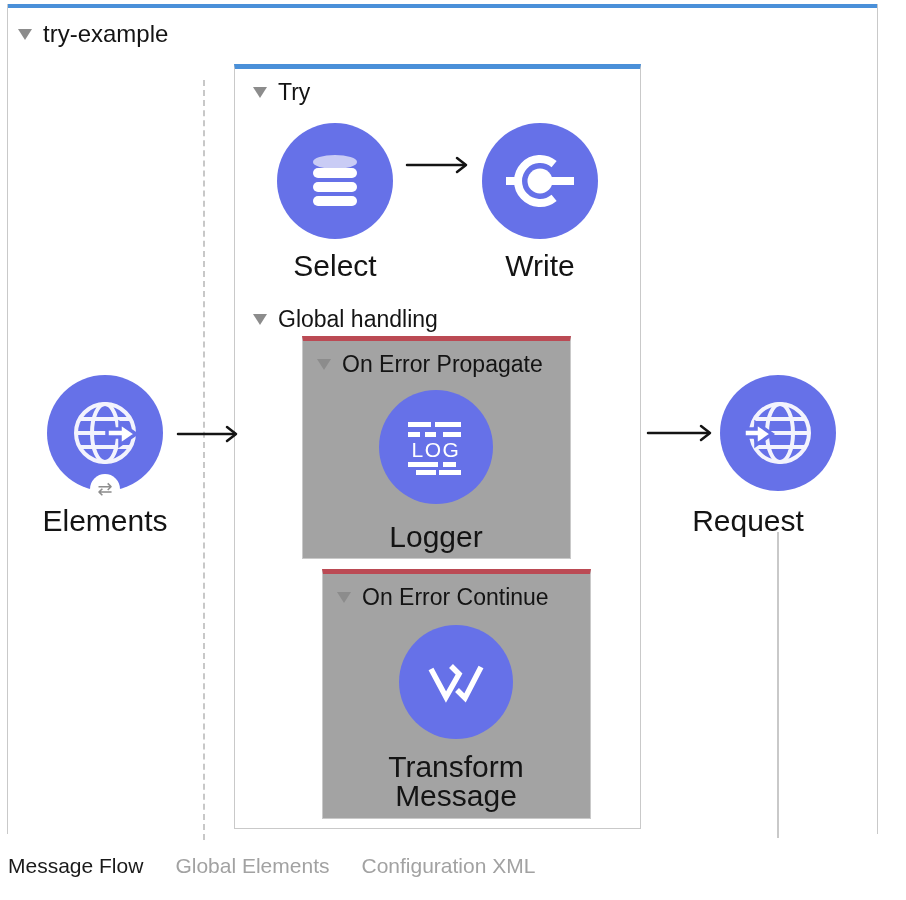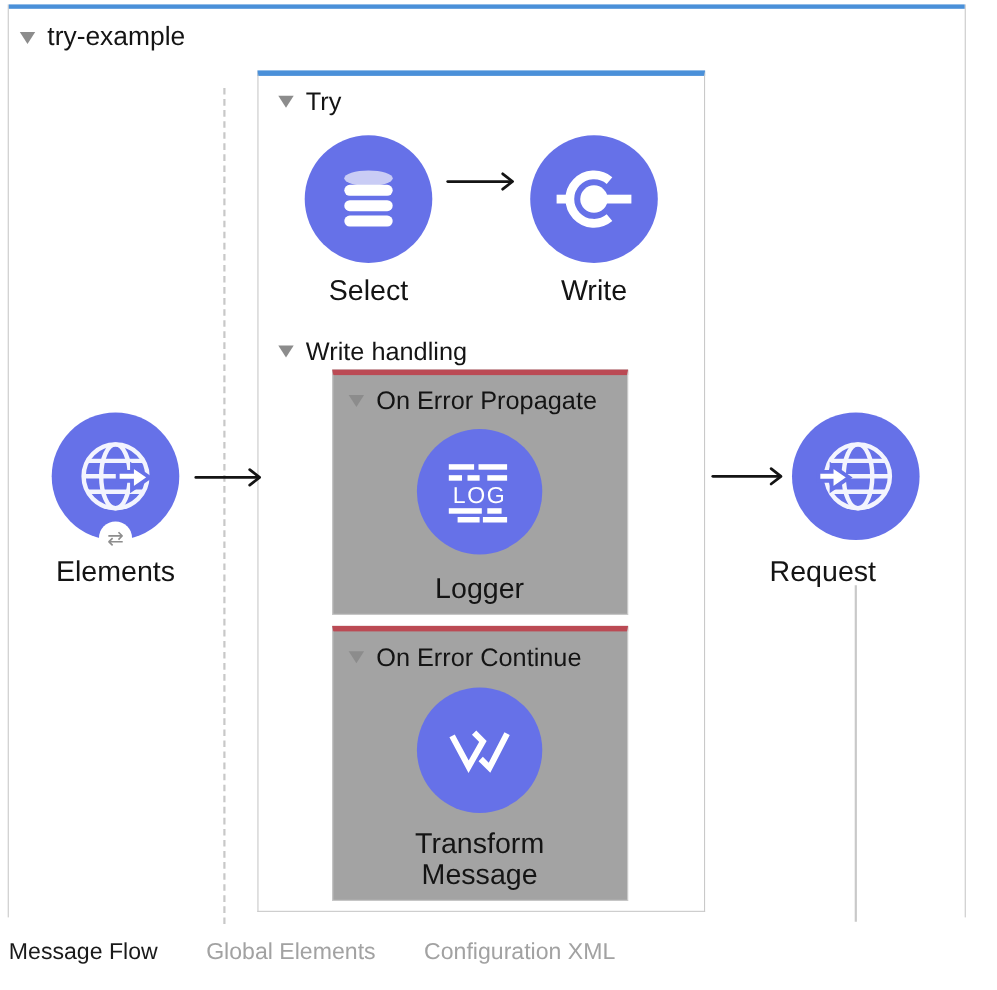--- a/index.html
+++ b/index.html
@@ -25,7 +25,7 @@
   .node-circle { position:absolute; width:116px; height:116px; border-radius:50%;
                  background:var(--node); display:flex; align-items:center; justify-content:center; }
   .node-circle.small { width:114px; height:114px; }
-  .node-label { position:absolute; width:200px; text-align:center; font-size:26px; color:var(--text);
+  .node-label { position:absolute; width:200px; text-align:center; font-size:30px; color:var(--text);
                 white-space:nowrap; }
 
   

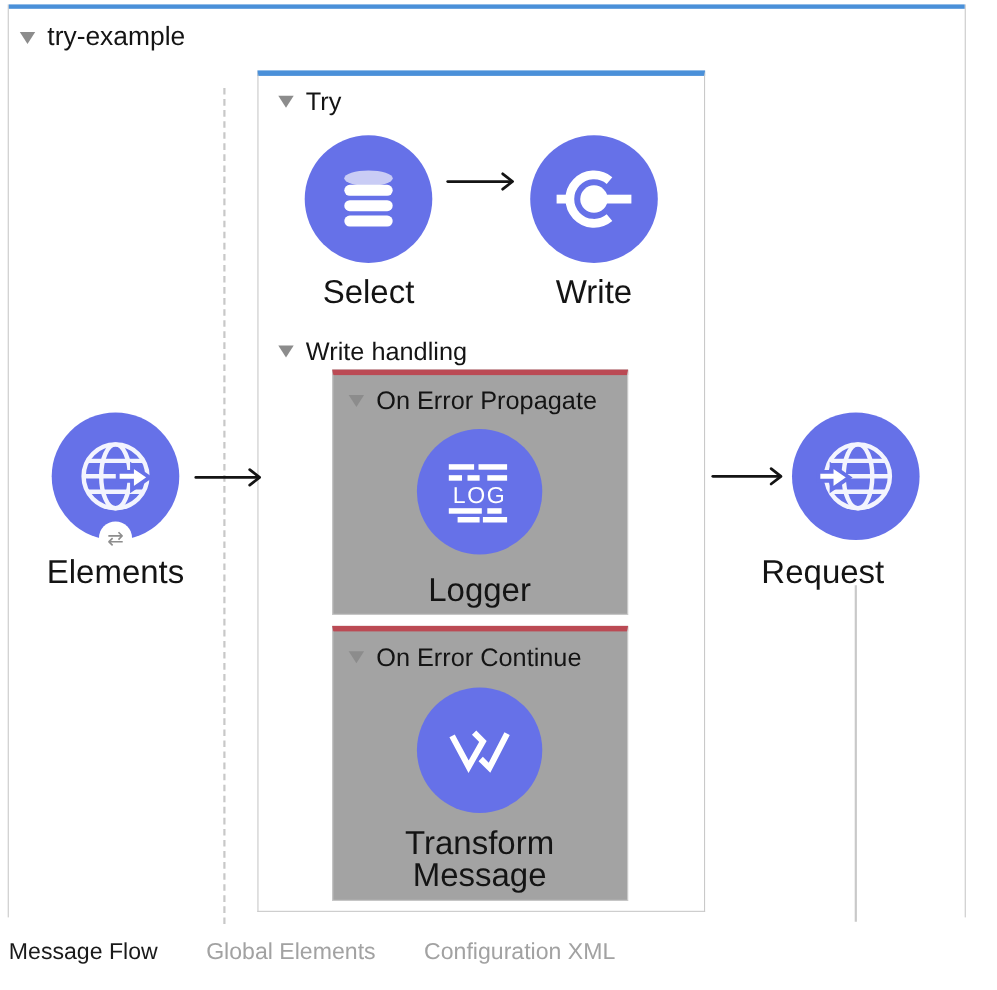--- a/index.html
+++ b/index.html
@@ -113,7 +113,7 @@
 
       <div class="hdr" id="error-handling-header">
         <div class="tri"></div>
-        <div class="hdr-label">Write handling</div>
+        <div class="hdr-label">Global handling</div>
       </div>
 
       <div class="err-box" id="oep-box">

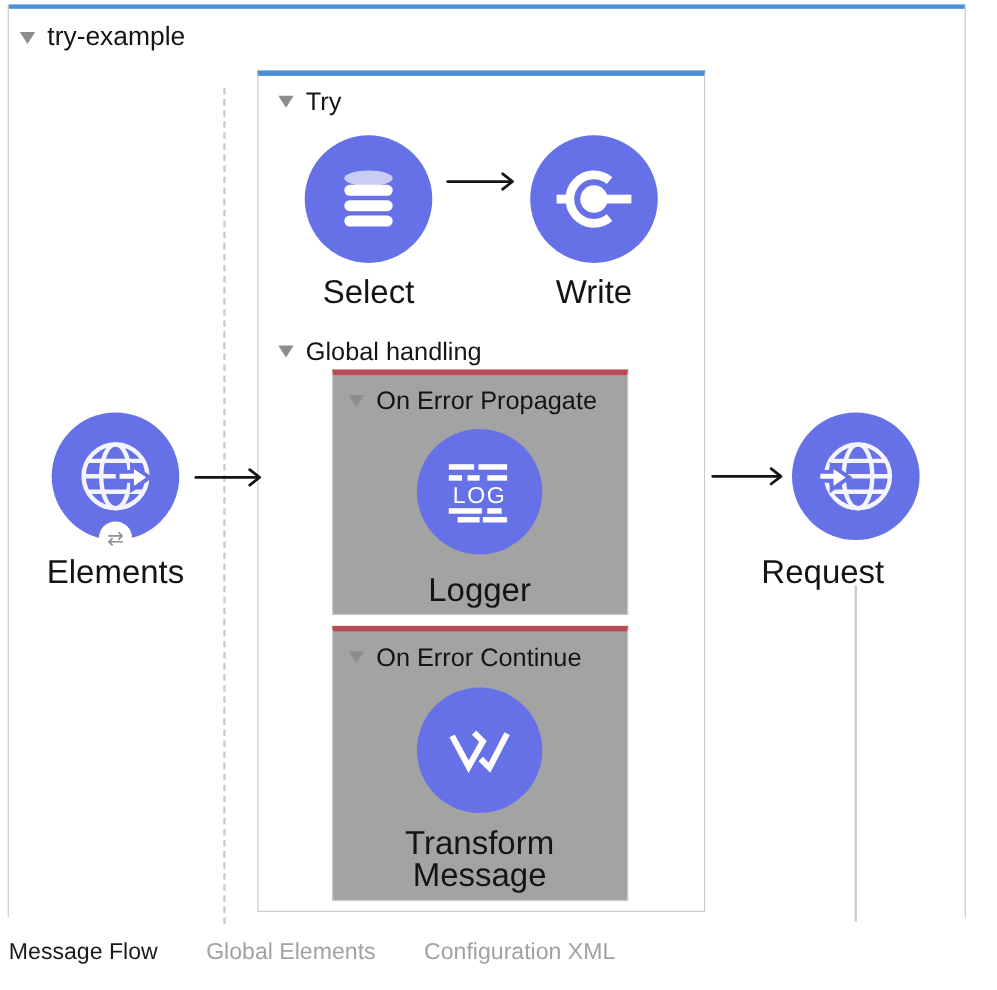--- a/index.html
+++ b/index.html
@@ -38,7 +38,7 @@
   .err-box { position:absolute; left:67px; width:269px; background:#a3a3a3;
              border:1px solid var(--border); border-top:5px solid var(--error-top); }
   #oep-box { top:267px; height:223px; }
-  #oec-box { top:500px; height:250px; }
+  #oec-box { top:500px; height:250px;margin-left:20px; }
   .err-box .hdr { left:14px; top:10px; }
 
   #badge { position:absolute; left:82px; top:470px; width:30px; height:30px; border-radius:50%;

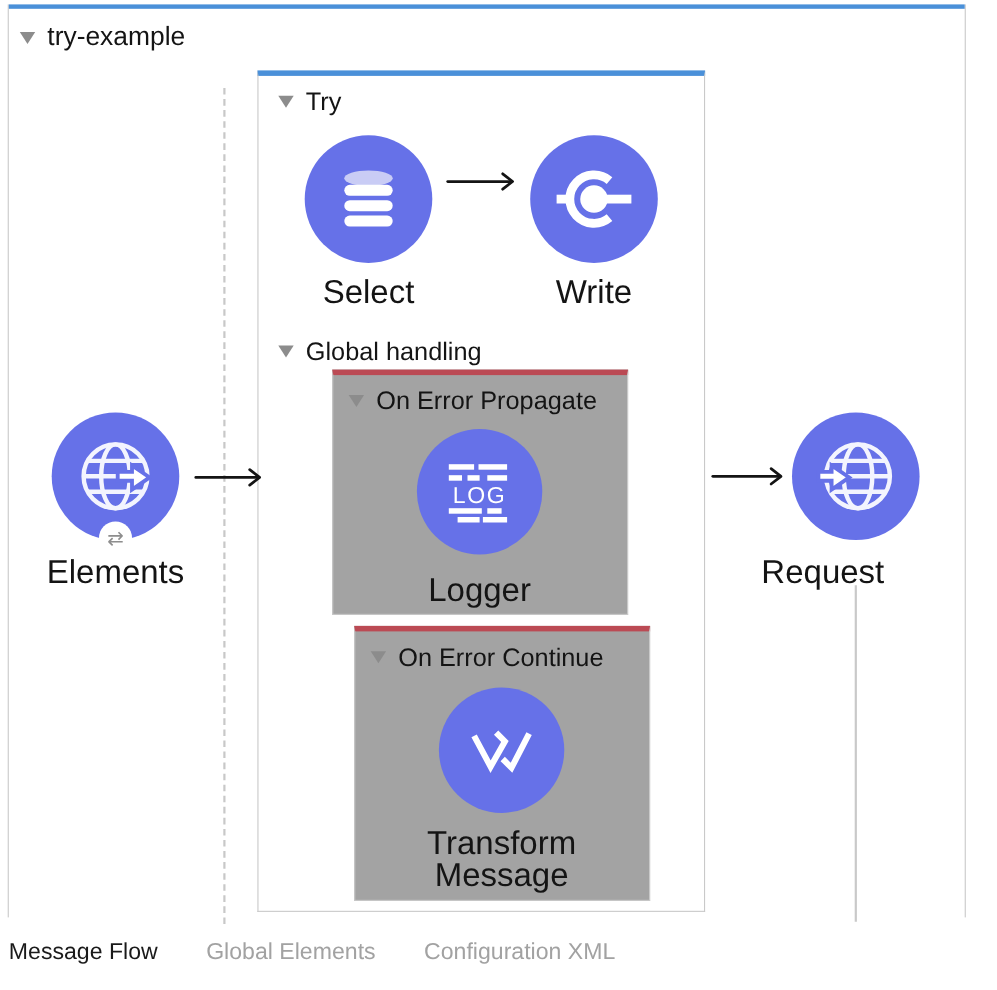--- a/index.html
+++ b/index.html
@@ -47,7 +47,7 @@
 
   #arrow-layer { position:absolute; left:0; top:0; width:906px; height:900px; pointer-events:none; }
 
-  #tab-bar { position:absolute; left:8px; top:854px; display:flex; gap:44px; font-size:21px; }
+  #tab-bar { position:absolute; left:8px; top:854px; display:flex; gap:32px; font-size:21px; }
   .tab { color:var(--muted-text); cursor:pointer; white-space:nowrap; }
   .tab.active { color:#1a1a1a; }
 

